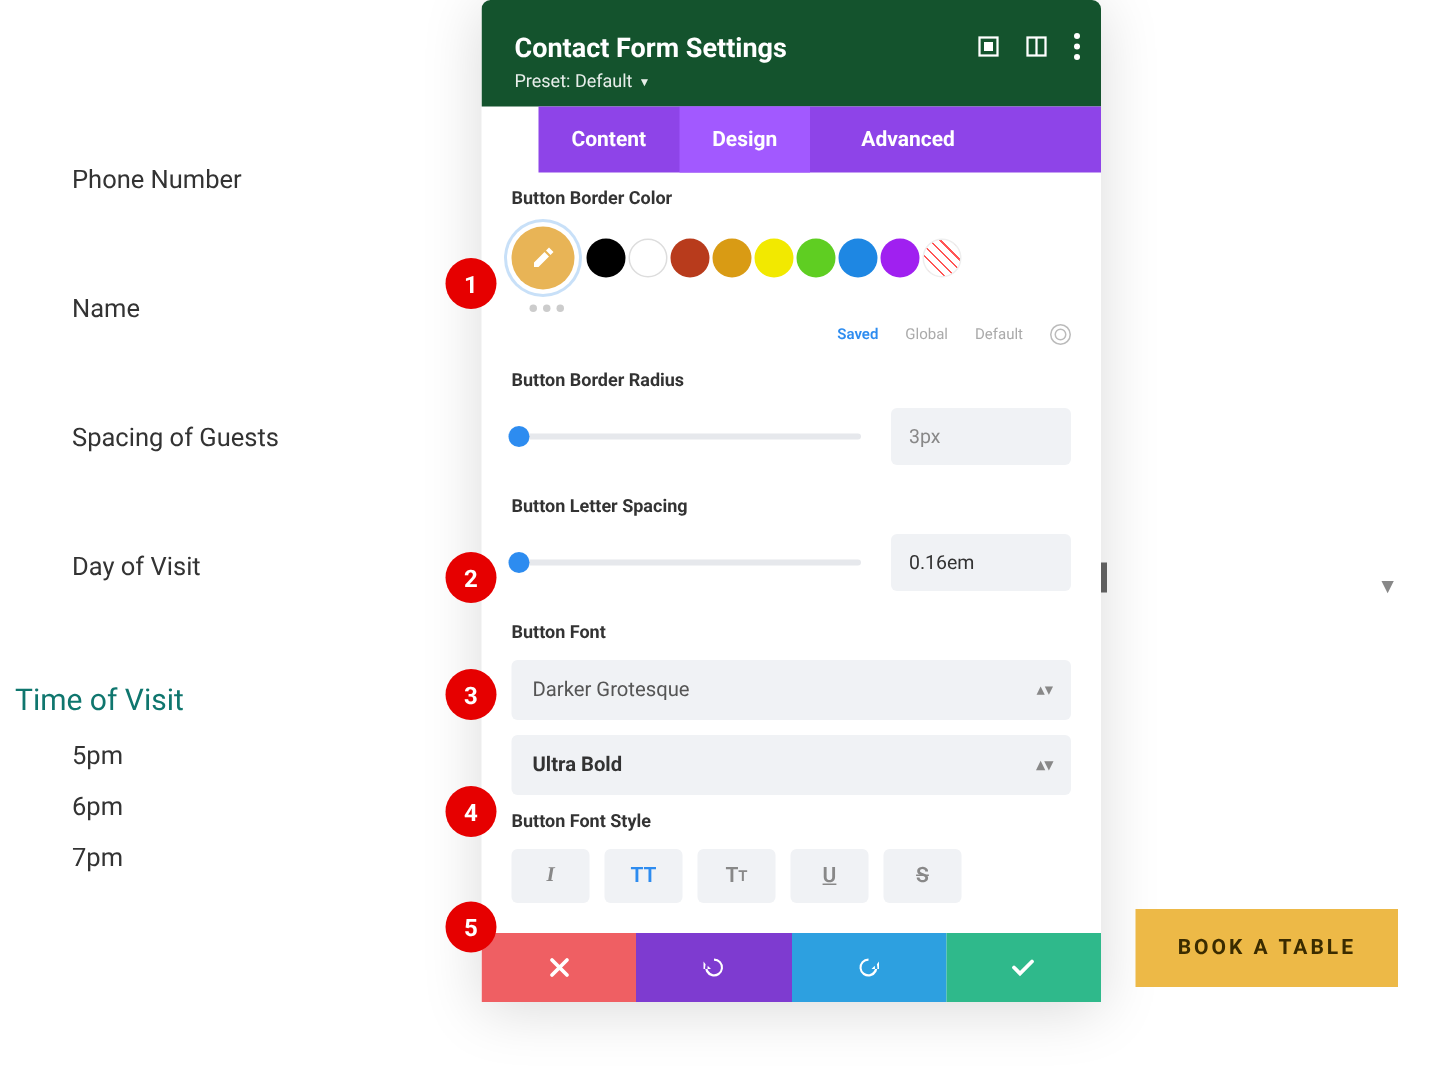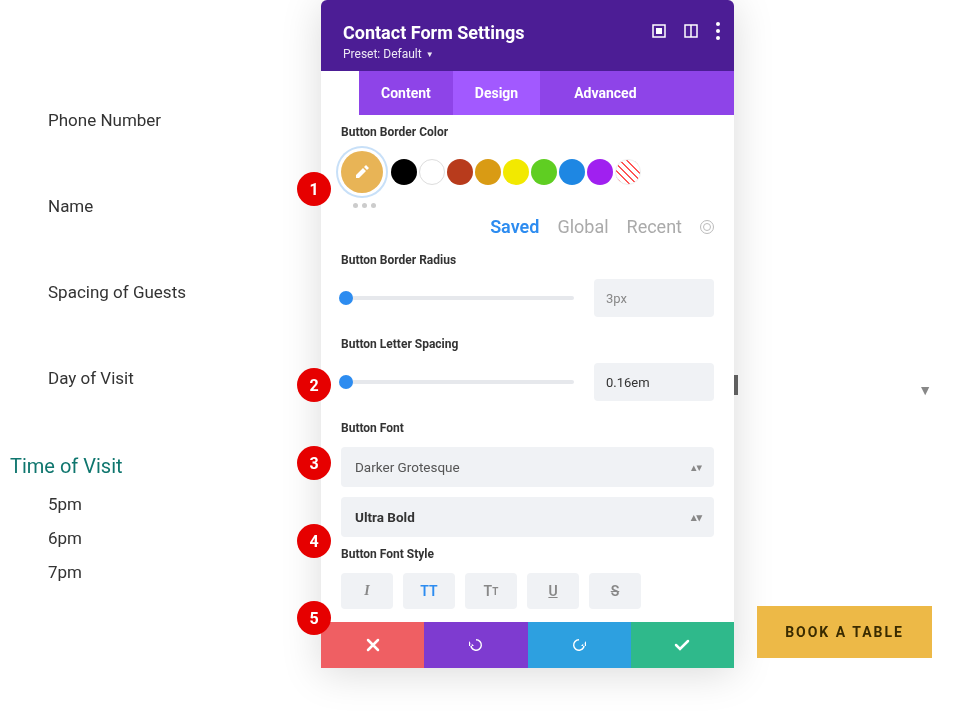--- a/index.html
+++ b/index.html
@@ -10,7 +10,7 @@
 .radio-opt { font-size:17px; color:#333; padding:0 0 14px 48px; }
 
 .modal { position:absolute; left:321px; top:0; width:413px; height:668px; box-shadow:0 5px 40px rgba(0,0,0,0.15); background:#fff; border-radius:6px 6px 0 0; overflow:hidden; }
-.modal-header { background:#4c1d95; color:#fff; padding:22px 22px 10px 22px; }
+.modal-header { background:#14532d; color:#fff; padding:22px 22px 10px 22px; }
 .modal-title { font-size:18px; font-weight:700; }
 .modal-preset { font-size:12px; opacity:0.9; margin-top:4px; display:flex; align-items:center; gap:4px; }
 .header-icons { position:absolute; right:14px; top:22px; display:flex; gap:18px; align-items:center; }

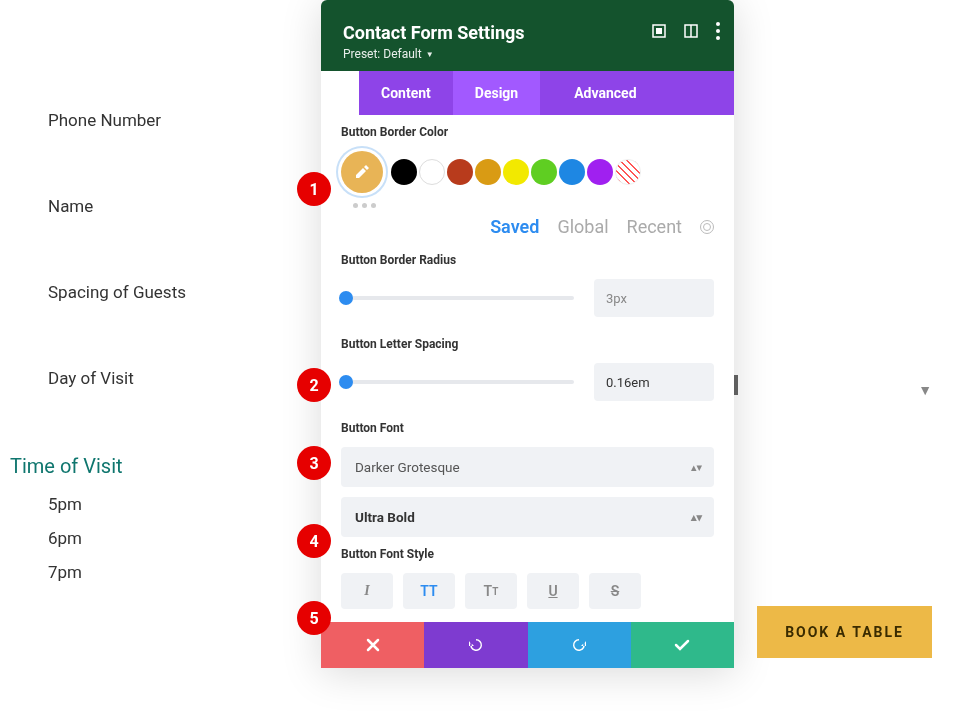--- a/index.html
+++ b/index.html
@@ -34,7 +34,7 @@
 .swatch.trans { background:repeating-linear-gradient(45deg,#fff 0 4px,#f55 4px 5px); border:1px solid #eee;}
 .dots { display:flex; gap:4px; margin-left:12px; margin-bottom:8px;}
 .dots span{width:5px;height:5px;background:#ccc;border-radius:50%;}
-.palette-links { display:flex; gap:18px; justify-content:flex-end; align-items:center; font-size:18px; color:#aaa; margin-bottom:6px;}
+.palette-links { display:flex; gap:18px; justify-content:flex-end; align-items:center; font-size:10px; color:#aaa; margin-bottom:6px;}
 .palette-links .active{color:#2d8cf0; font-weight:600;}
 .palette-links span{cursor:pointer;}
 .gear{width:14px;height:14px;border:1.5px solid #bbb;border-radius:50%;position:relative;cursor:pointer;}

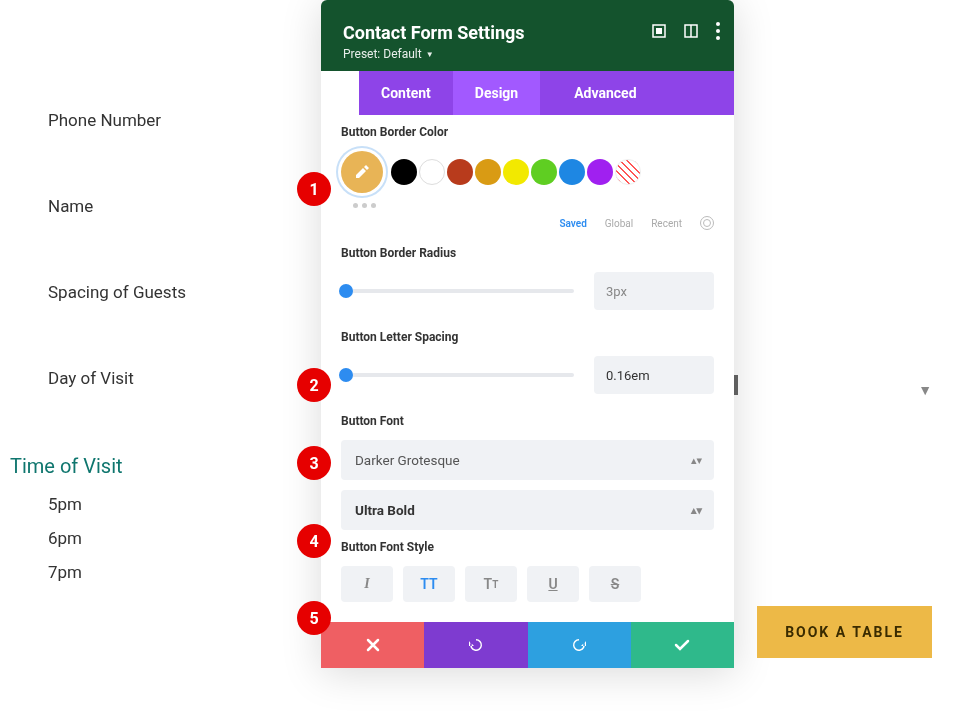--- a/index.html
+++ b/index.html
@@ -140,7 +140,7 @@
       <div class="palette-links">
         <span class="active">Saved</span>
         <span>Global</span>
-        <span>Recent</span>
+        <span>Default</span>
         <span class="gear"></span>
       </div>
     </div>

